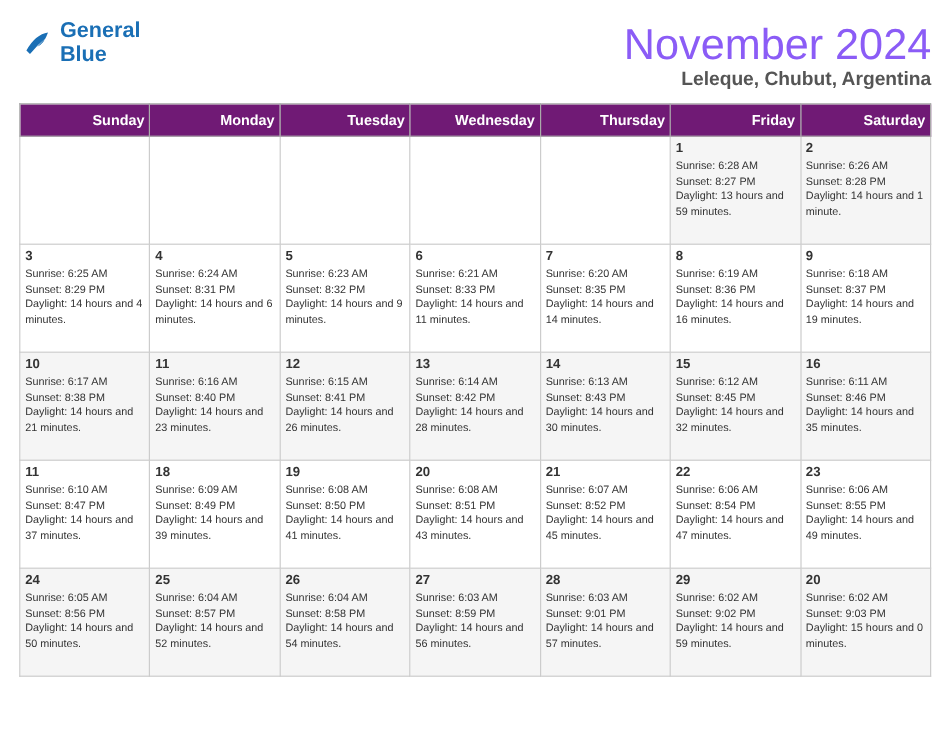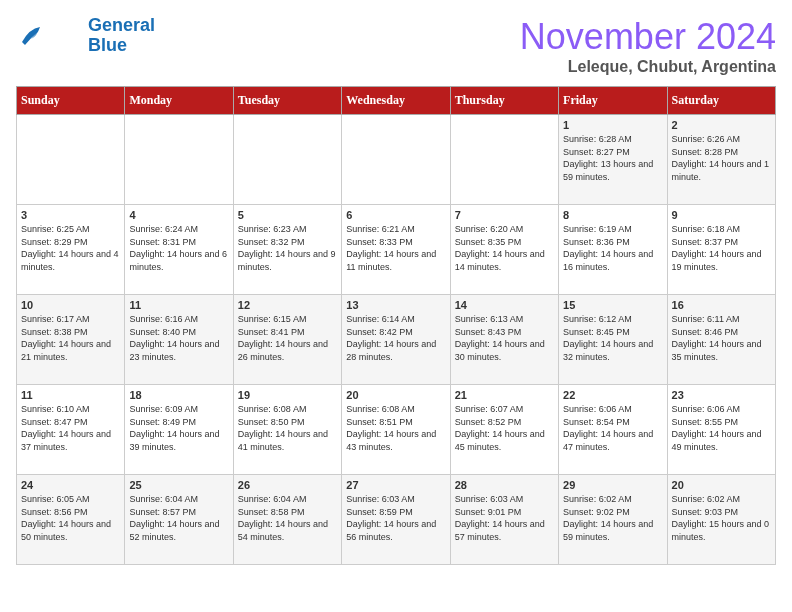--- a/index.html
+++ b/index.html
@@ -29,7 +29,6 @@
     }
     .logo-text span {
       color: #1a6fb5;
-      margin-left: 38px;
     }
     .logo-bird {
       width: 30px;

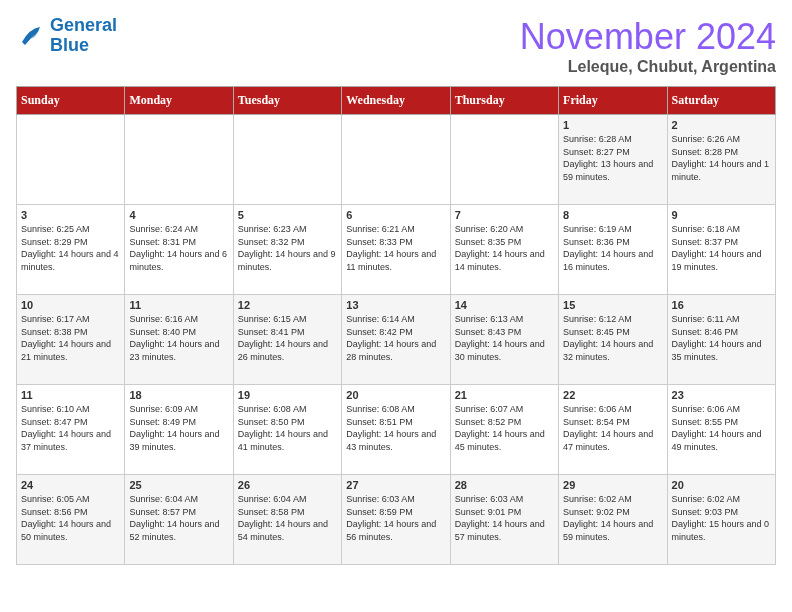--- a/index.html
+++ b/index.html
@@ -53,14 +53,13 @@
       table-layout: fixed;
     }
     thead th {
-      background-color: #b91c1c;
+      background-color: #701a75;
       color: #fff;
       font-size: 12px;
       font-weight: bold;
       padding: 6px 4px;
-      text-align: left;
+      text-align: right;
       border: 1px solid #aaa;
-      font-family: Liberation Serif, serif;
     }
     tbody td {
       vertical-align: top;

